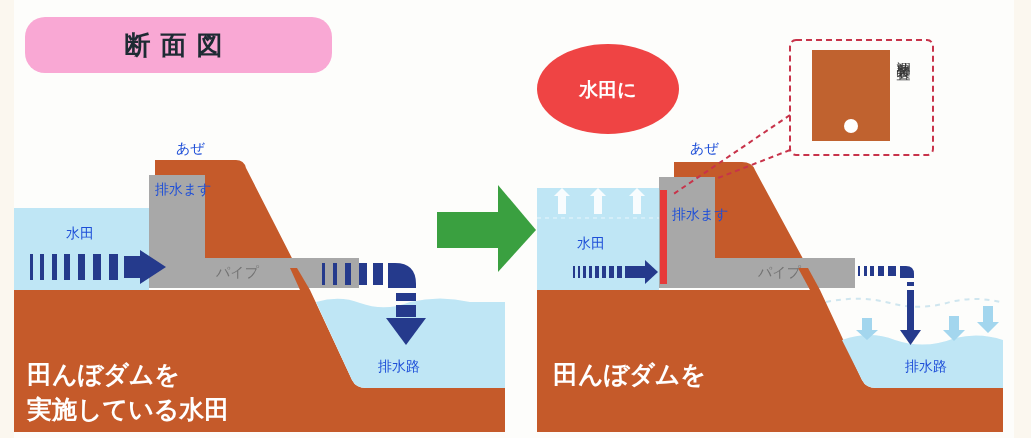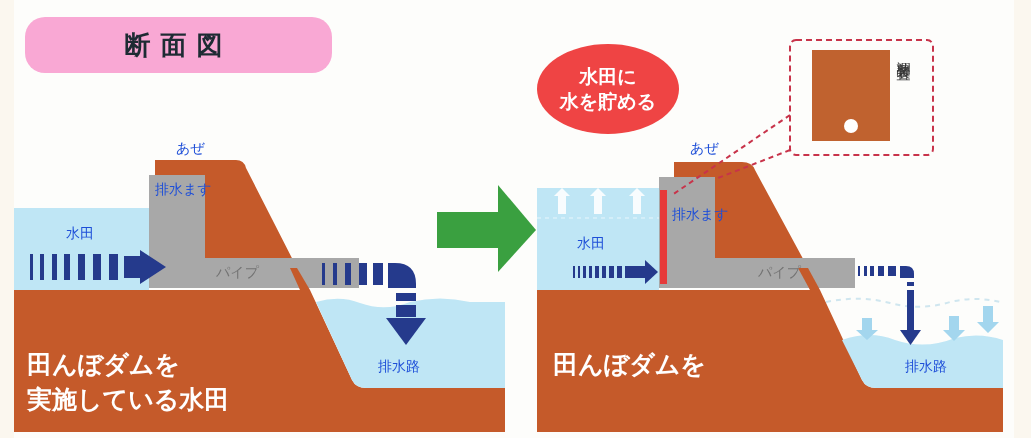--- a/index.html
+++ b/index.html
@@ -138,7 +138,7 @@
   <div class="abs big-white" style="left:27px;top:383px;">実施している水田</div>
 
   <div class="abs bubble" style="left:537px;top:44px;width:142px;height:90px;">
-    <div><span>水田に</span><br><span>水を貯める</span></div>
+    <div><span>水田に</span><br></div>
   </div>
 
   <div class="abs vert" style="left:896px;top:50px;">調整装置</div>

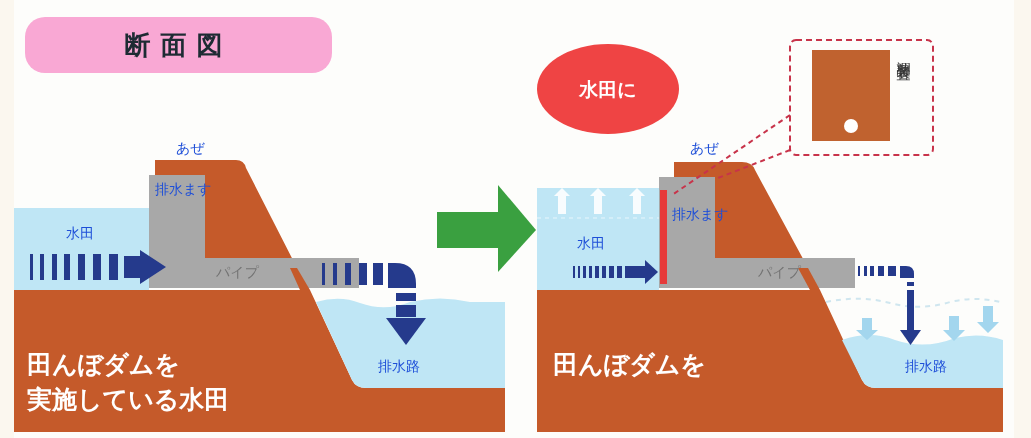--- a/index.html
+++ b/index.html
@@ -10,7 +10,7 @@
   .title-pill { left:25px; top:17px; width:307px; height:56px; border-radius:20px; background:#f9a8d4; display:flex; align-items:center; justify-content:center; font-size:26px; font-weight:bold; color:#1d2b33; letter-spacing:10px; }
   .lbl { font-size:14px; color:#1d4ed8; white-space:nowrap; }
   .vert { writing-mode:vertical-rl; font-size:14px; color:#333; letter-spacing:2px; line-height:16px; }
-  .big-white { color:#ffffff; font-weight:bold; font-size:25px; line-height:33px; white-space:nowrap; }
+  .big-white { color:#ffffff; font-weight:bold; font-size:25px; line-height:33px; white-space:nowrap;margin-top:10px; }
   .bubble { background:#ef4444; color:#fff; border-radius:50%; display:flex; align-items:center; justify-content:center; text-align:center; font-size:19px; line-height:25px; font-weight:bold; }
   .pipe-lbl { font-size:14px; color:#737373; }
 </style>

